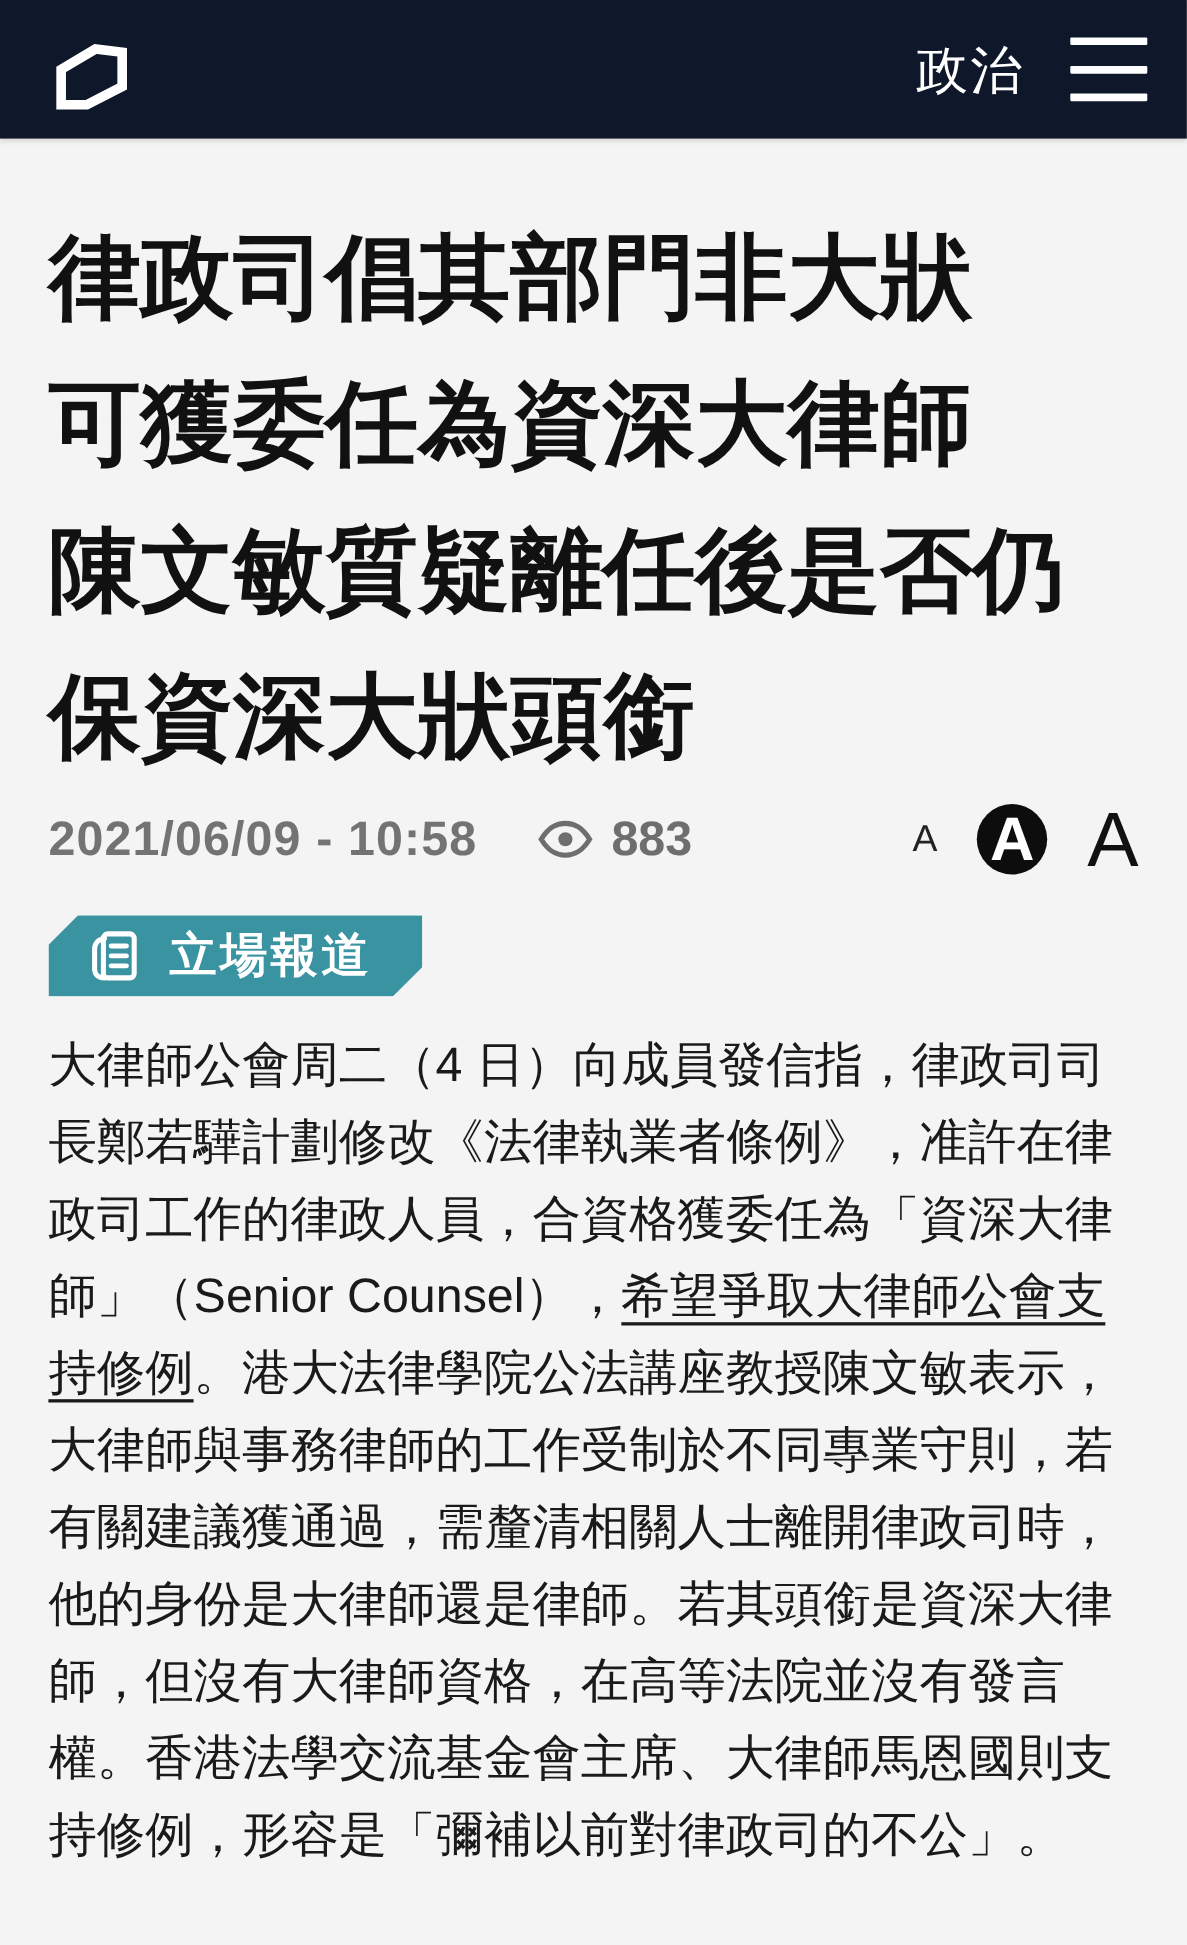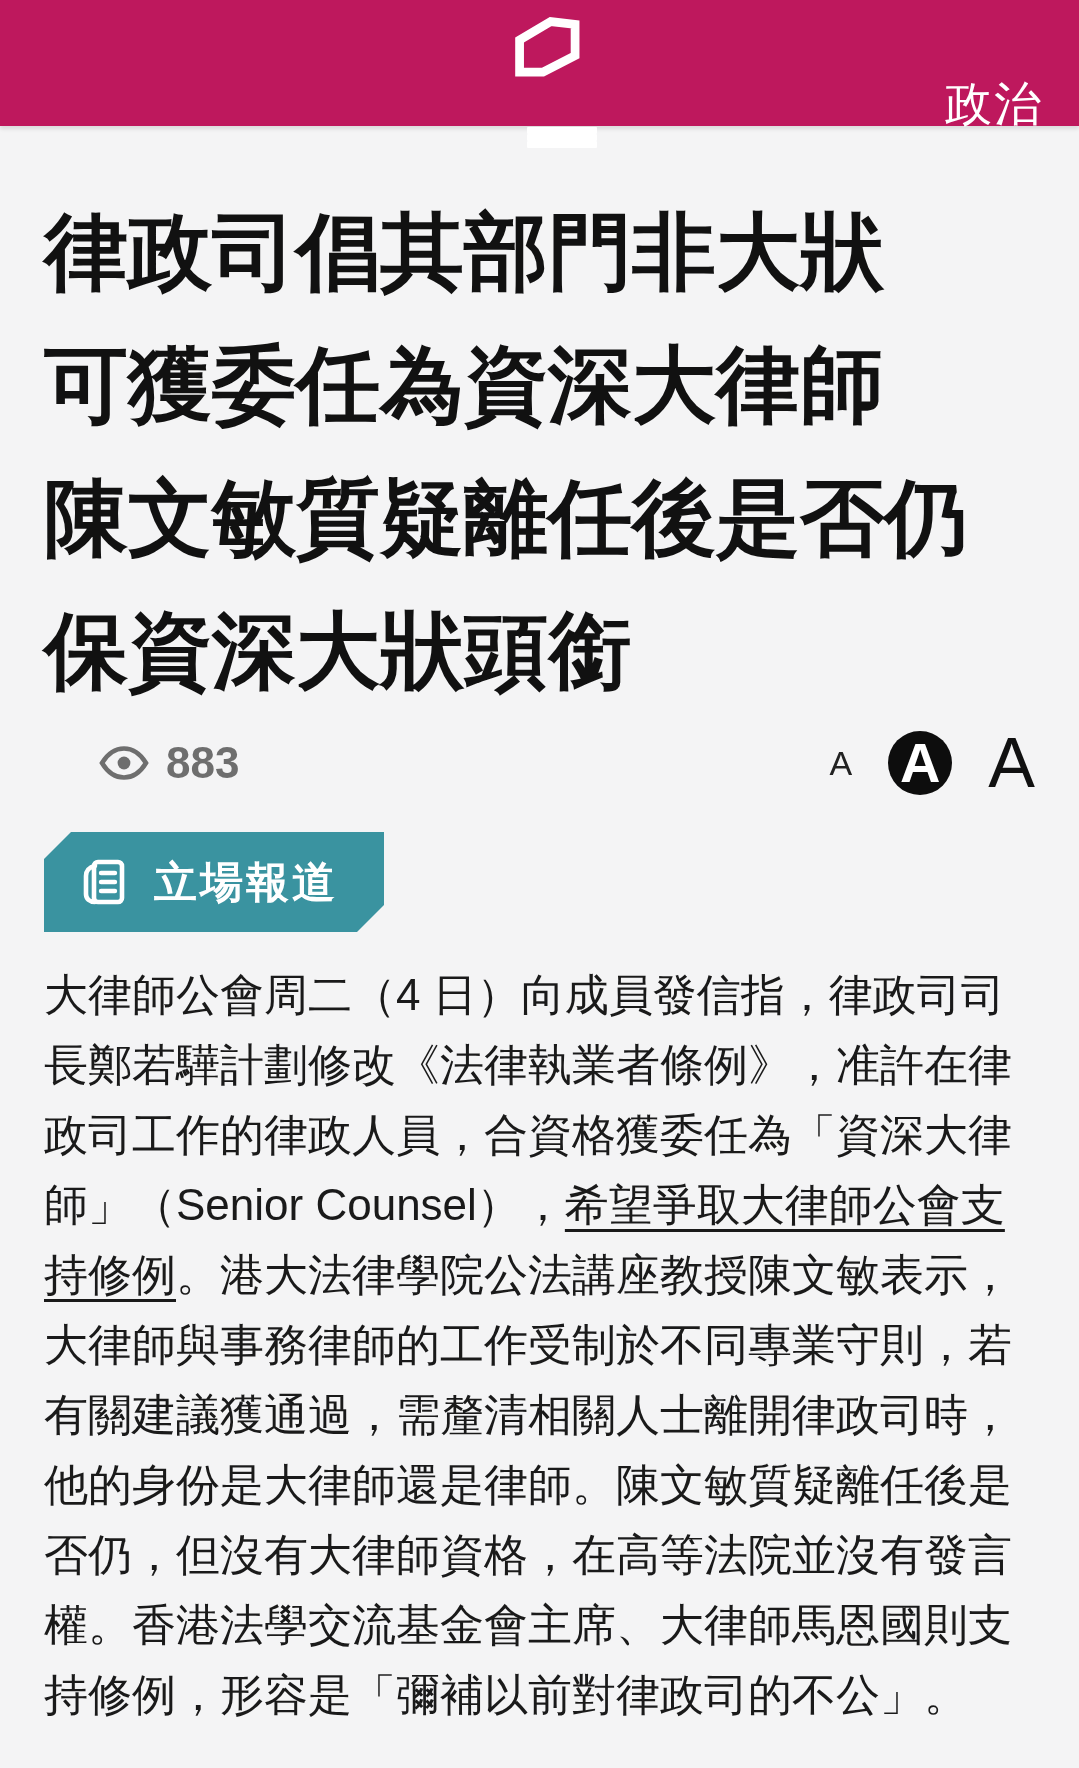--- a/index.html
+++ b/index.html
@@ -13,12 +13,11 @@
   
   .app-header {
     height:126px;
-    background:#be185d;
+    background:#0f172a;
     display:flex;
     align-items:center;
     padding:0 36px 0 38px;
     box-shadow:0 3px 4px rgba(0,0,0,0.10);
-    flex-direction:column;
   }
   .logo-svg { display:block; margin-top:6px; }
   .category-label {

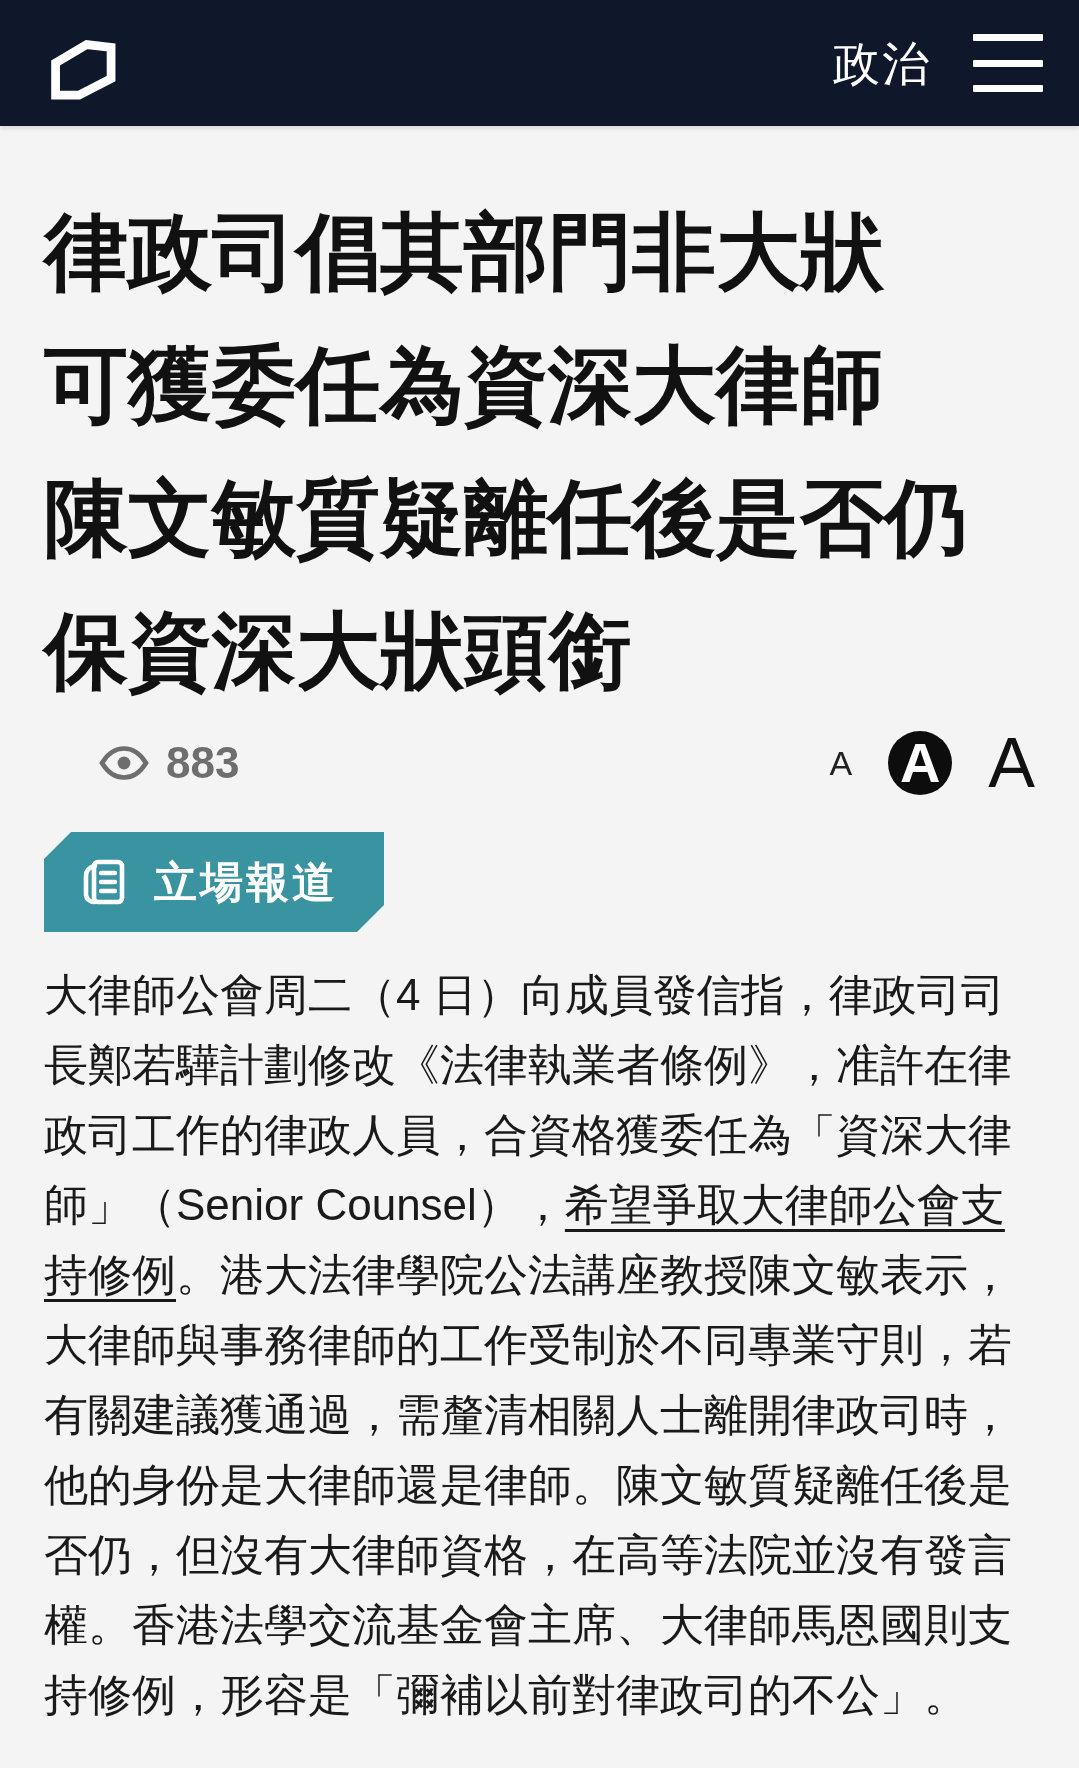--- a/index.html
+++ b/index.html
@@ -151,6 +151,7 @@
 保資深大狀頭銜</h1>
 
   <div class="meta-row">
+    <span class="pub-date">2021/06/09 - 10:58</span>
     <span class="views-group">
       <svg width="52" height="38" viewBox="0 0 52 38">
         <path d="M4 19 C11 7.5 18 4.5 26 4.5 C34 4.5 41 7.5 48 19 C41 30.5 34 33.5 26 33.5 C18 33.5 11 30.5 4 19 Z" fill="none" stroke="#6e6e6e" stroke-width="4.6"></path>

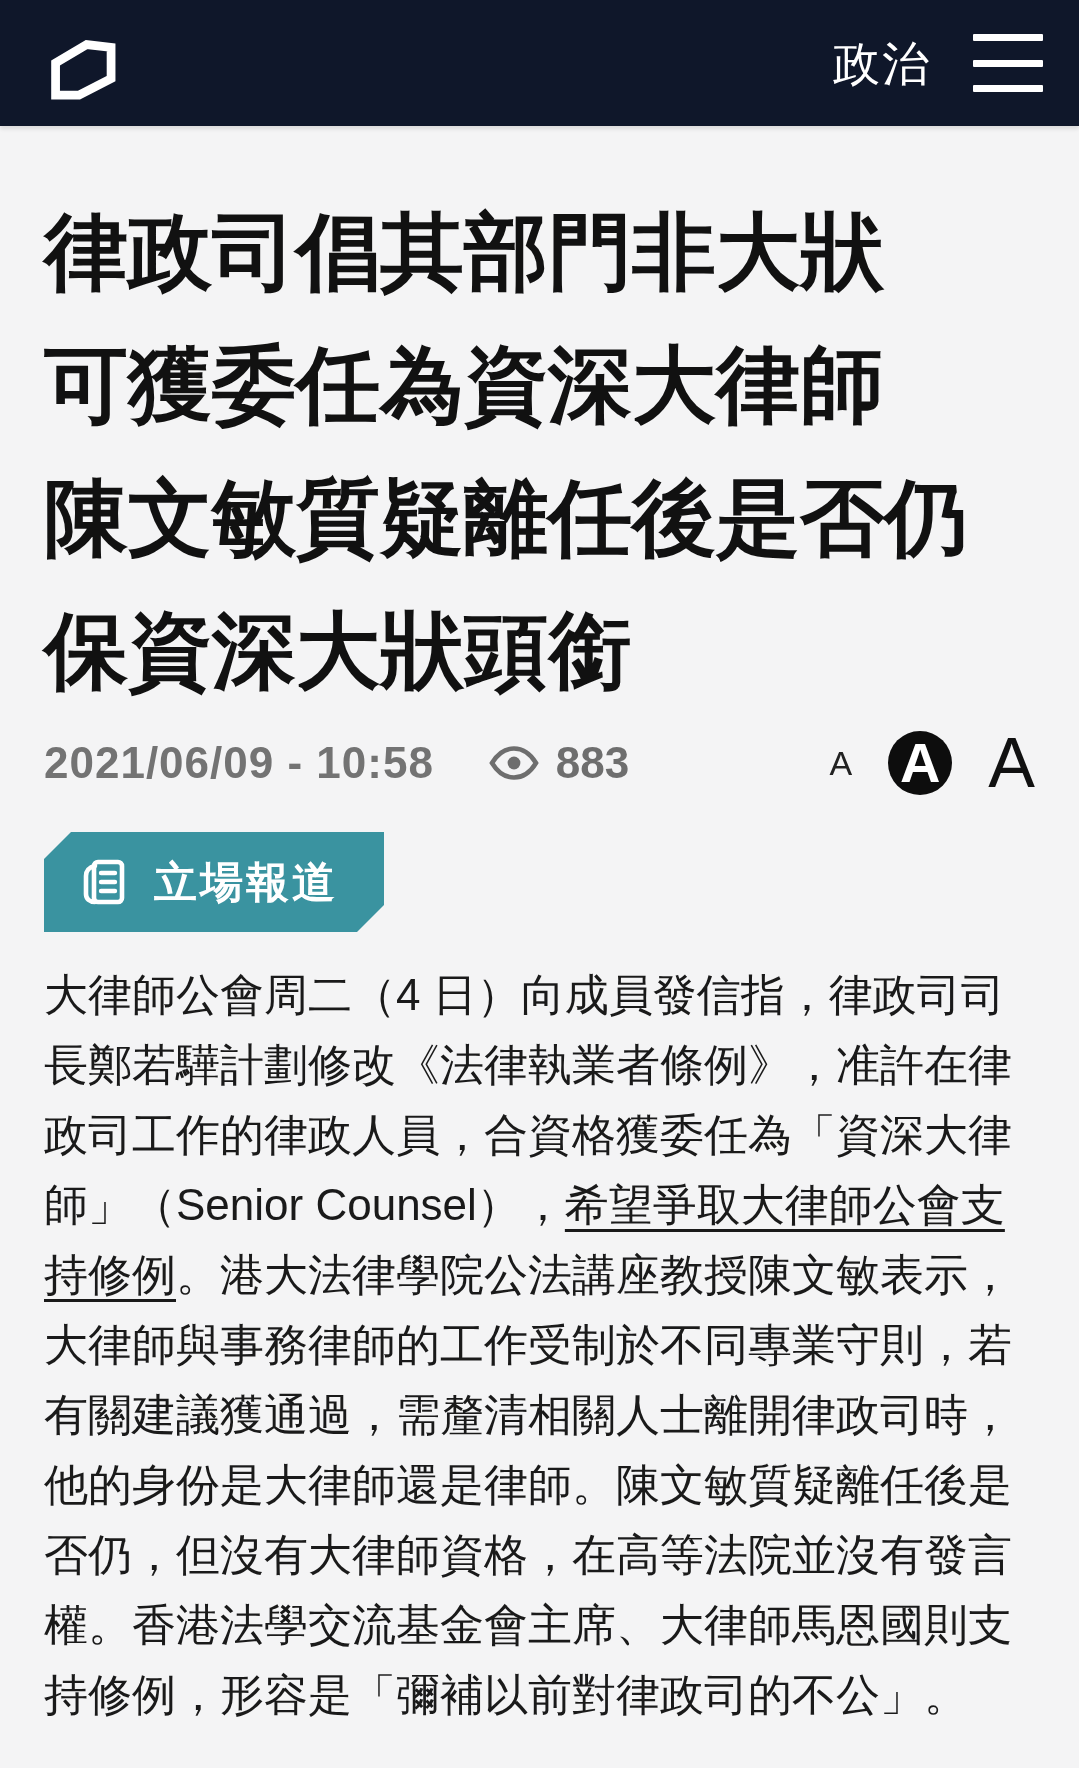--- a/index.html
+++ b/index.html
@@ -100,7 +100,7 @@
     gap:28px;
     background:#3a93a0;
     color:#ffffff;
-    height:100px;
+    height:74px;
     padding:0 46px 0 38px;
     clip-path:polygon(27px 0, 100% 0, 100% calc(100% - 27px), calc(100% - 27px) 100%, 0 100%, 0 27px);
     cursor:pointer;

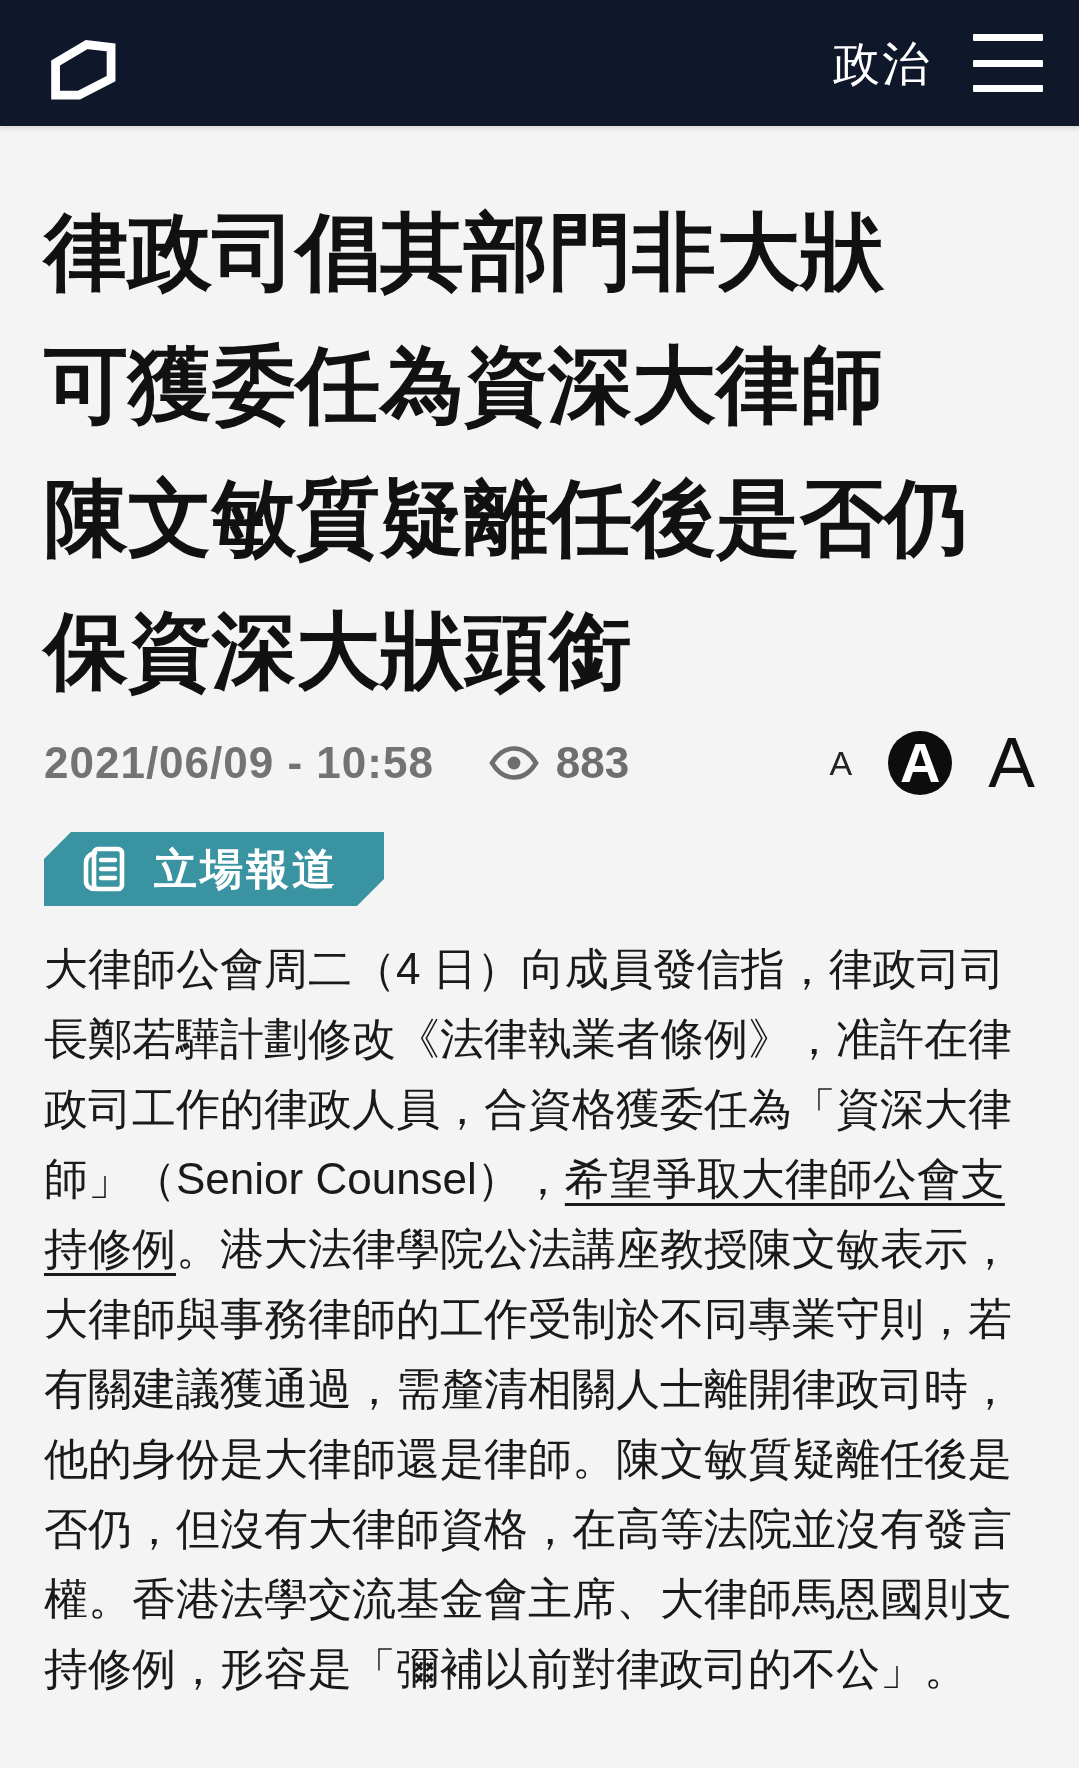--- a/index.html
+++ b/index.html
@@ -177,7 +177,7 @@
     <span class="tag-label">立場報道</span>
   </div>
 
-  <p class="article-body"><span>大律師公會周二（4 日）向成員發信指，律政司司長鄭若驊計劃修改《法律執業者條例》，准許在律政司工作的律政人員，合資格獲委任為「資深大律師」（Senior Counsel），</span><a class="inline-link" href="#">希望爭取大律師公會支持修例</a><span>。港大法律學院公法講座教授陳文敏表示，大律師與事務律師的工作受制於不同專業守則，若有關建議獲通過，需釐清相關人士離開律政司時，他的身份是大律師還是律師。陳文敏質疑離任後是否仍，但沒有大律師資格，在高等法院並沒有發言權。香港法學交流基金會主席、大律師馬恩國則支持修例，形容是「彌補以前對律政司的不公」。</span></p>
+  <p class="article-body"><span>大律師公會周二（4 日）向成員發信指，律政司司長鄭若驊計劃修改《法律執業者條例》，准許在律政司工作的律政人員，合資格獲委任為「資深大律師」（Senior Counsel），</span><a class="inline-link" href="#">希望爭取大律師公會支持修例</a><span>。港大法律學院公法講座教授陳文敏表示，大律師與事務律師的工作受制於不同專業守則，若有關建議獲通過，需釐清相關人士離開律政司時，他的身份是大律師還是律師。若其頭銜是資深大律師，但沒有大律師資格，在高等法院並沒有發言權。香港法學交流基金會主席、大律師馬恩國則支持修例，形容是「彌補以前對律政司的不公」。</span></p>
 
 </main>
 

